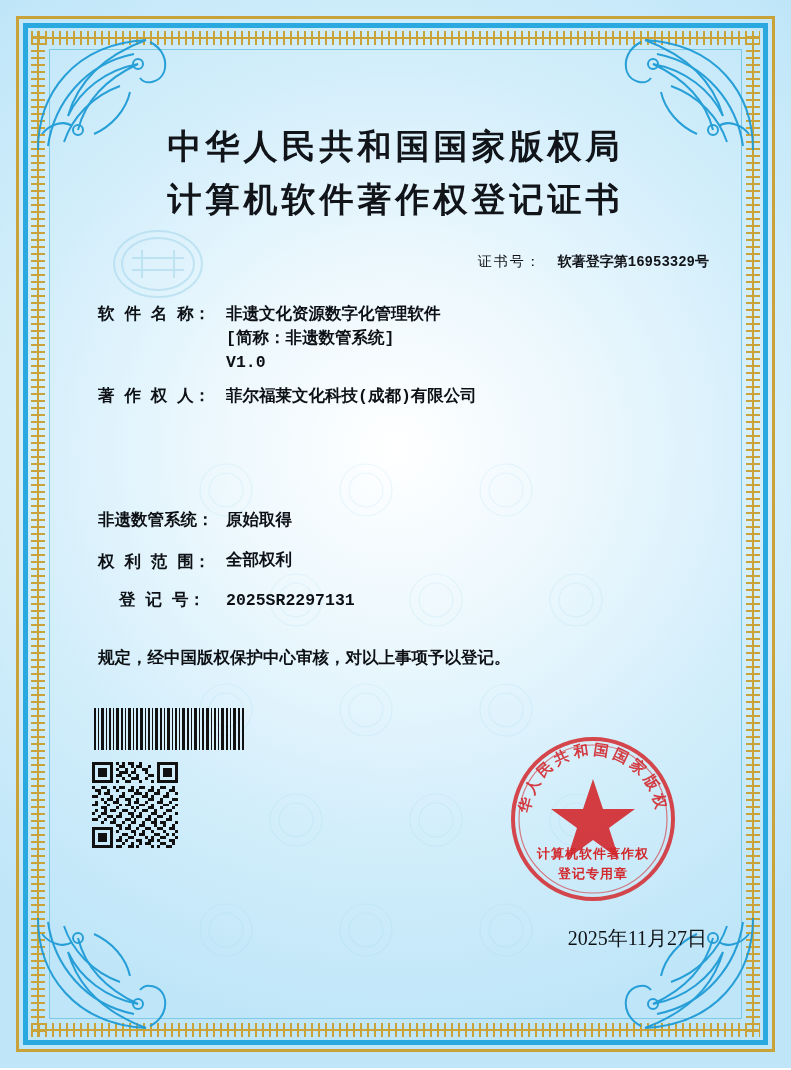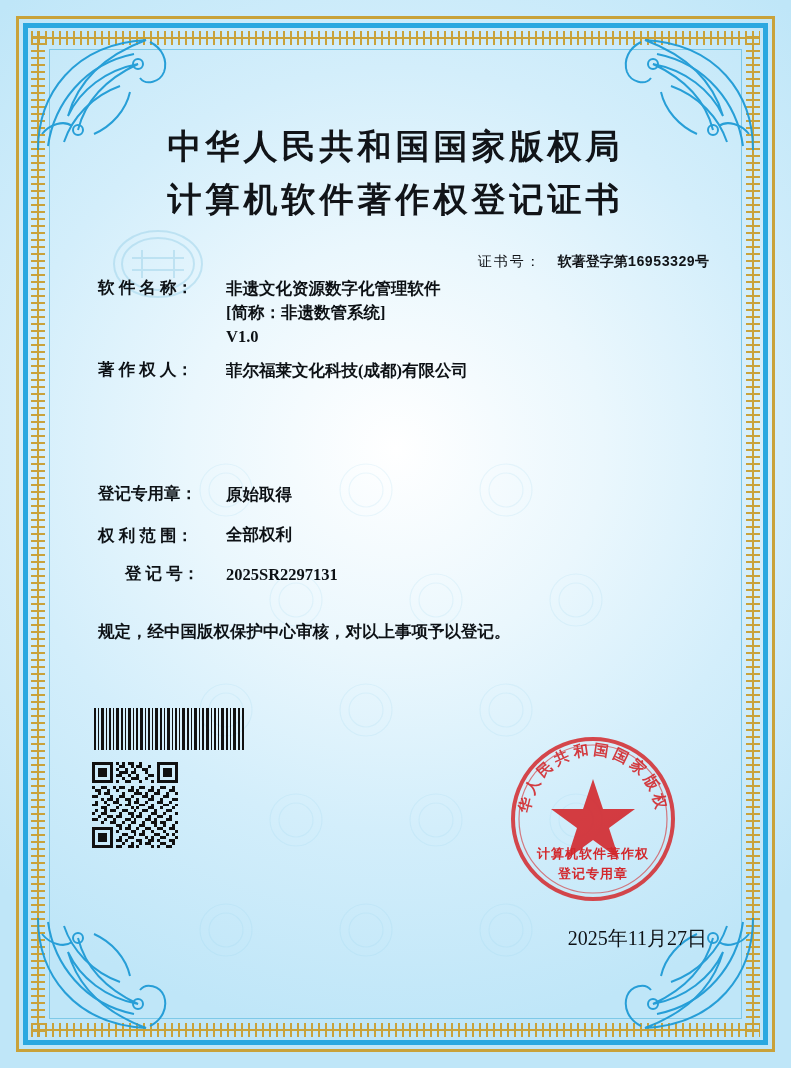--- a/index.html
+++ b/index.html
@@ -142,9 +142,9 @@
   .cert-no .value { font-weight: bold; letter-spacing: 0px; }
 
   .fields {
-    margin-top: 6px;
+    margin-top: 32px;
     padding-left: 38px;
-    font-family: Liberation Serif, serif;
+    font-family: Liberation Mono, monospace;
     color: #0d1115;
   }
   .field-row {

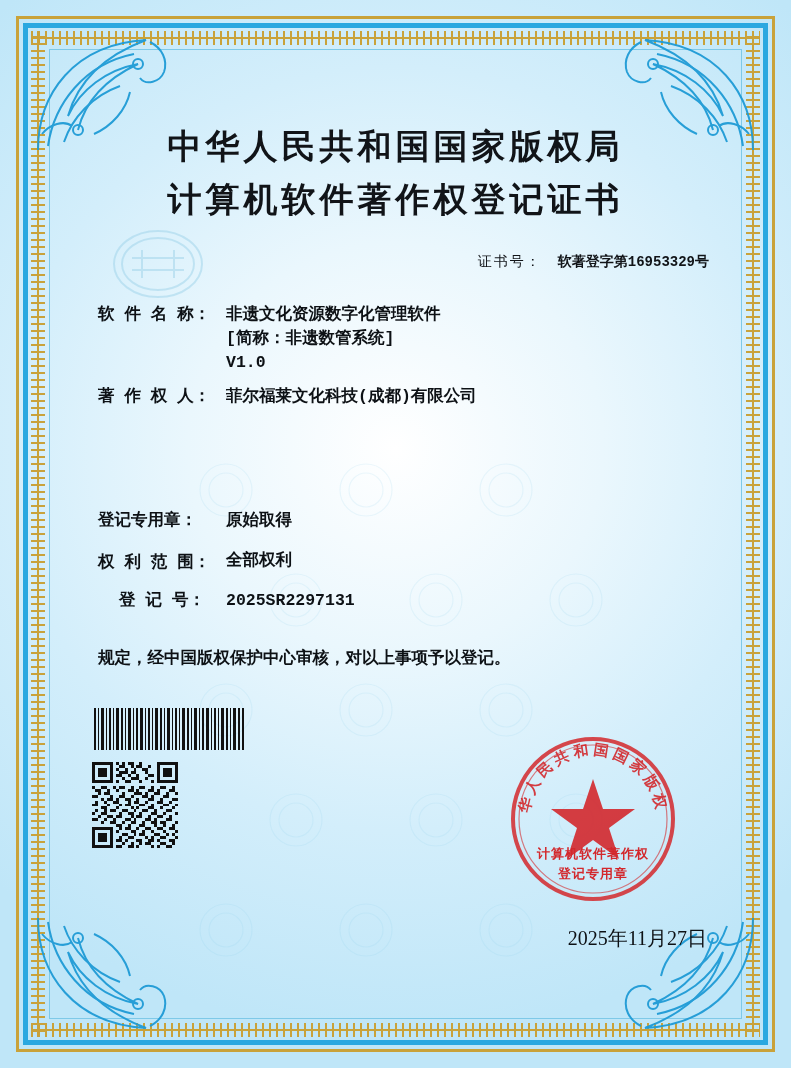--- a/index.html
+++ b/index.html
@@ -365,7 +365,7 @@
       <div class="spacer-gap"></div>
 
       <div class="field-row">
-        <div class="field-label">登记专用章：</div>
+        <div class="field-label">非遗数管系统：</div>
         <div class="field-value">原始取得</div>
       </div>
 

